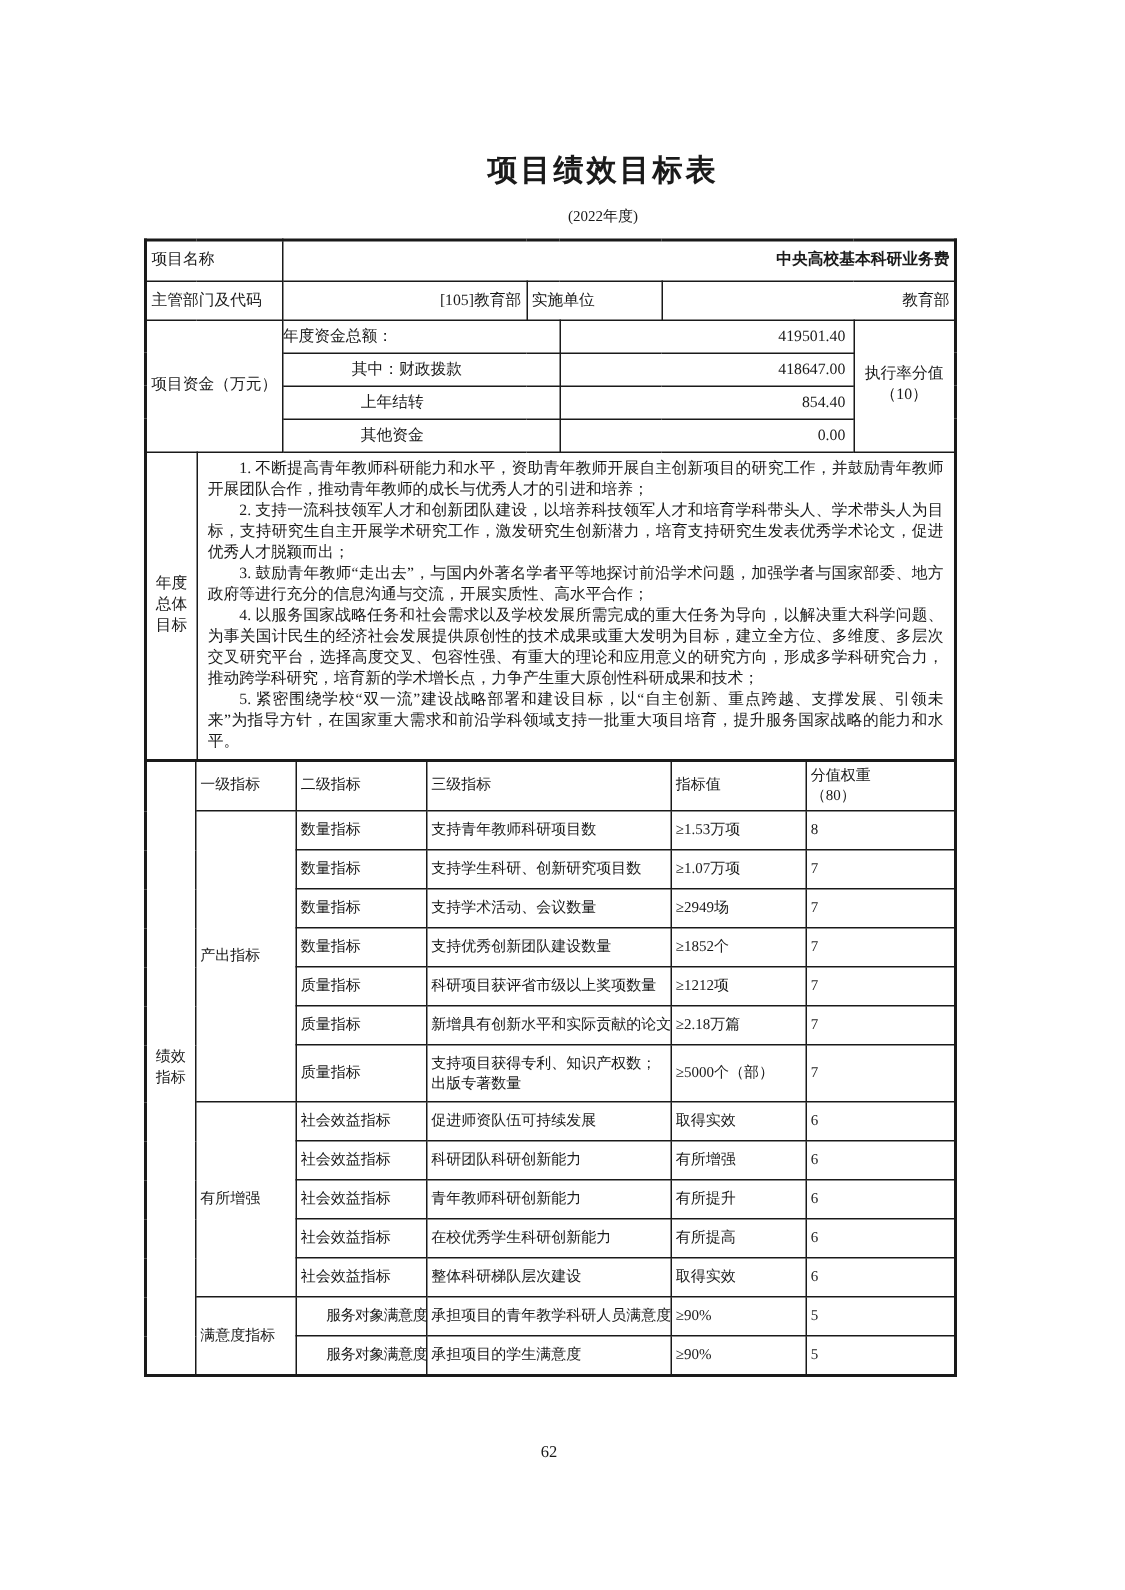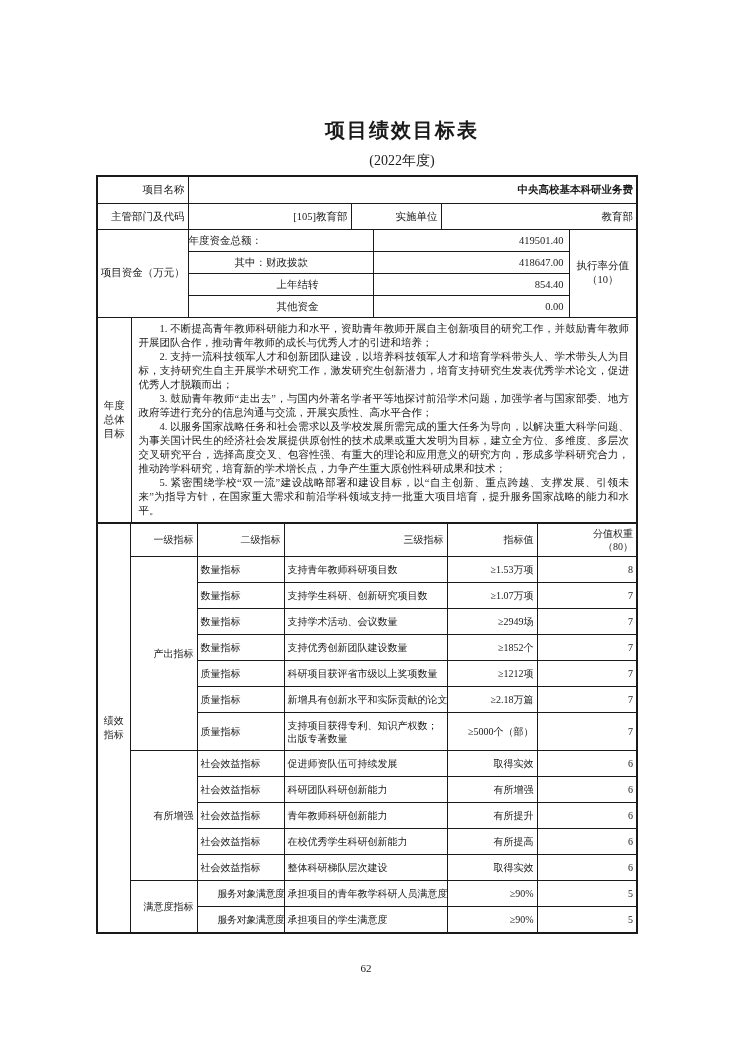--- a/index.html
+++ b/index.html
@@ -7,7 +7,7 @@
     position:relative;width:750px;height:1060px;background:#ffffff;
     font-family:"Liberation Serif", serif;color:#1a1a1a;overflow:hidden;
   }
-  .content{position:absolute;left:96px;top:16px;width:612px;}
+  .content{position:absolute;left:96px;top:0;width:612px;}
   .doc-title{
     padding-top:101px;text-align:center;font-size:20px;line-height:26px;
     font-weight:bold;letter-spacing:2px;font-family:"Liberation Sans", sans-serif;

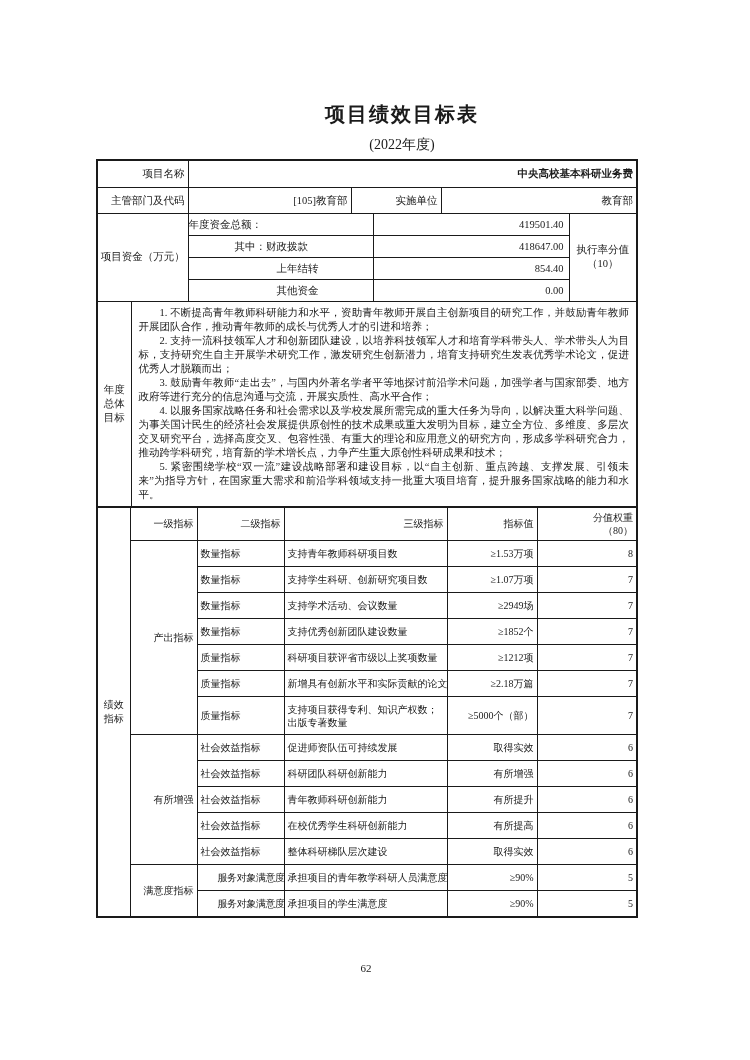--- a/index.html
+++ b/index.html
@@ -12,7 +12,7 @@
     padding-top:101px;text-align:center;font-size:20px;line-height:26px;
     font-weight:bold;letter-spacing:2px;font-family:"Liberation Sans", sans-serif;
   }
-  .doc-subtitle{margin-top:10px;text-align:center;font-size:14px;line-height:15px;}
+  .doc-subtitle{margin-top:10px;text-align:center;font-size:10px;line-height:15px;}
   table{border-collapse:collapse;table-layout:fixed;width:540px;border:2px solid #1a1a1a;}
   .t2{margin-top:-2px;}
   td{border:1px solid #1a1a1a;font-size:10.5px;line-height:13px;padding:1px 3px;

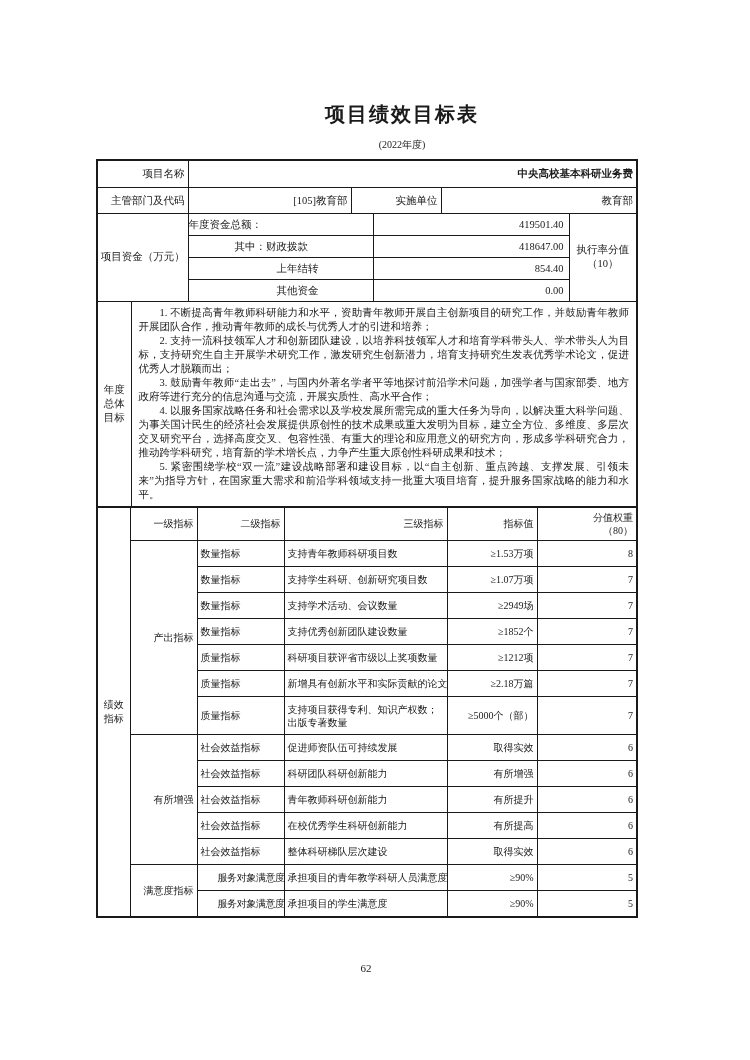--- a/index.html
+++ b/index.html
@@ -18,7 +18,7 @@
   td{border:1px solid #1a1a1a;font-size:10.5px;line-height:13px;padding:1px 3px;
      vertical-align:middle;overflow:hidden;}
   .t1{margin-top:7px;}
-  .c{text-align:right;}
+  .c{text-align:left;}
   .r{text-align:right;padding-right:5px;}
   .l{text-align:right;padding-left:5px;}
   .bold{font-weight:bold;font-family:"Liberation Sans", sans-serif;}

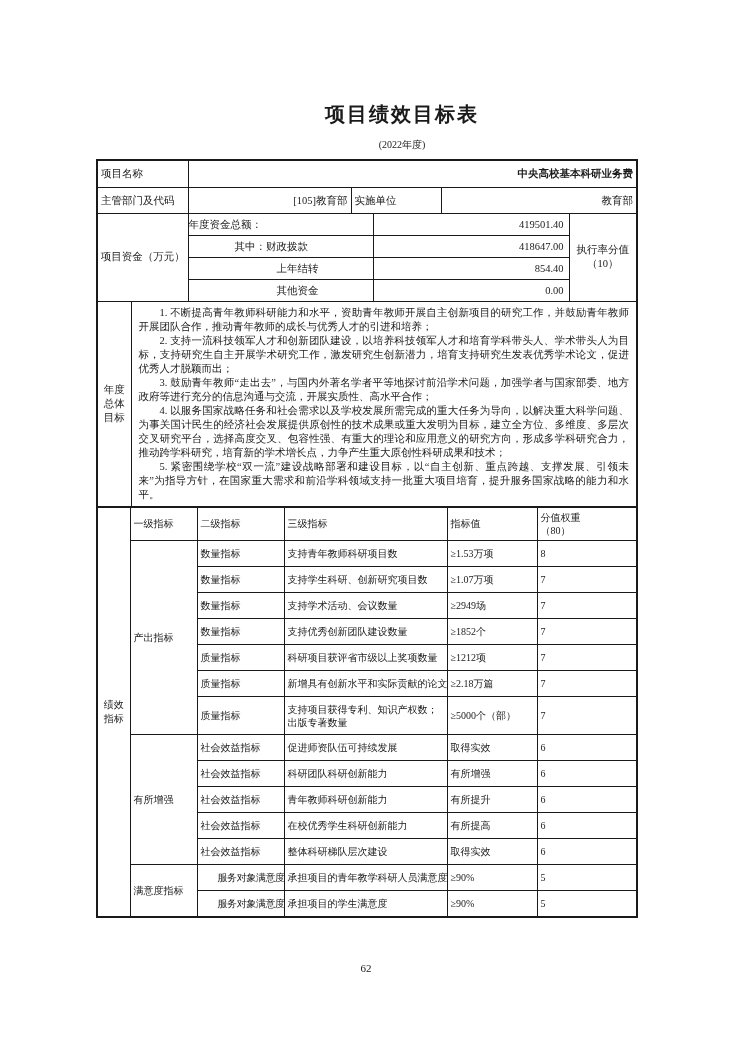--- a/index.html
+++ b/index.html
@@ -25,7 +25,7 @@
   .nowrap{white-space:nowrap;}
   .fund-label{padding-left:0;}
   .fund-ind1{padding-left:46px;}
-  .fund-ind2{padding-left:88px;}
+  .fund-ind2{padding-left:52px;}
   .goal-cell{padding:4px 7px;vertical-align:middle;}
   .goal-cell p{margin:0;text-indent:2em;text-align:justify;font-size:10.5px;line-height:14px;}
   .vlabel{padding:0;text-align:center;font-size:10.5px;line-height:14px;}

